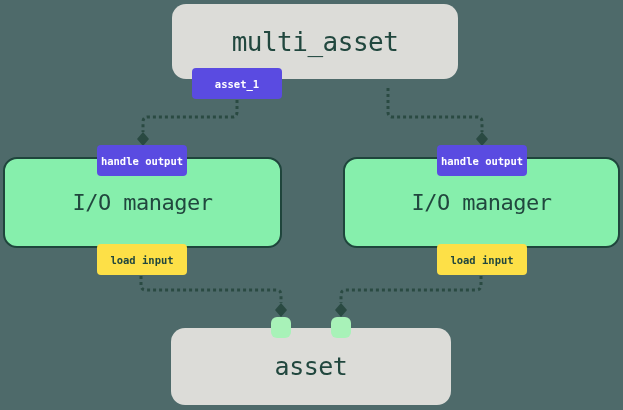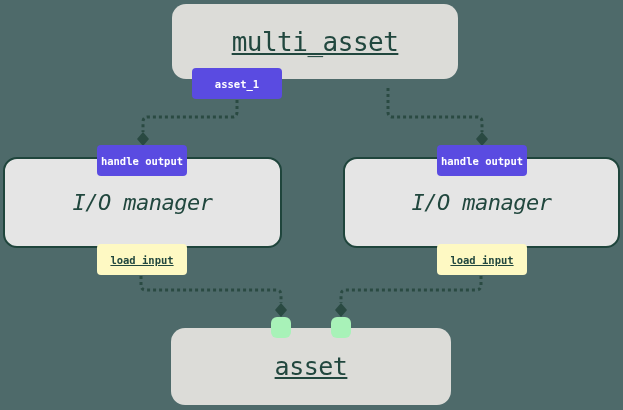--- a/index.html
+++ b/index.html
@@ -26,7 +26,6 @@
   .node-gray {
     background: #DCDCD8;
     border-radius: 14px;
-    text-decoration: underline;
   }
   .node-white {
     background: #e5e5e5;

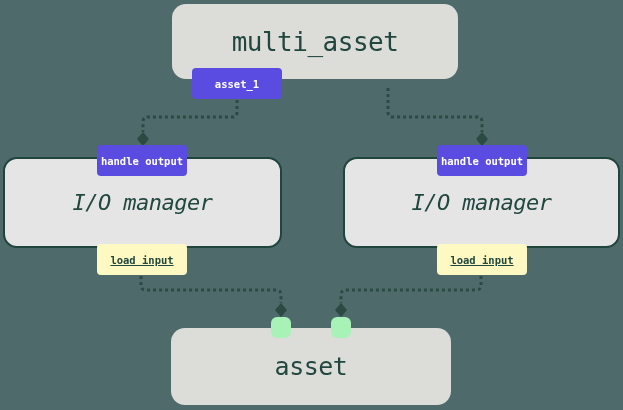--- a/index.html
+++ b/index.html
@@ -28,10 +28,9 @@
     border-radius: 14px;
   }
   .node-white {
-    background: #e5e5e5;
+    background: #86efac;
     border: 2px solid #1F453C;
     border-radius: 14px;
-    font-style: italic;
   }
   .lbl-multi { font-size: 26px; letter-spacing: -0.5px; }
   .lbl-io    { font-size: 22px; letter-spacing: -0.5px; }

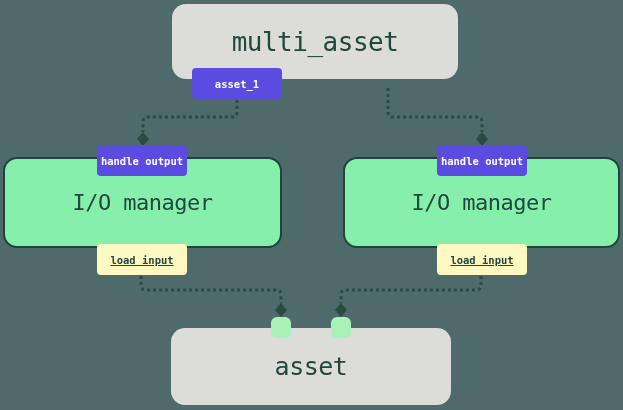--- a/index.html
+++ b/index.html
@@ -49,7 +49,7 @@
     white-space: nowrap;
   }
   .badge-purple { background: #5A4BE1; color: #FFFFFF; }
-  .badge-green  { background: #fef9c3; color: #21473E; text-decoration: underline; }
+  .badge-green  { background: #fde047; color: #21473E; }
 
   
   .in-square {

